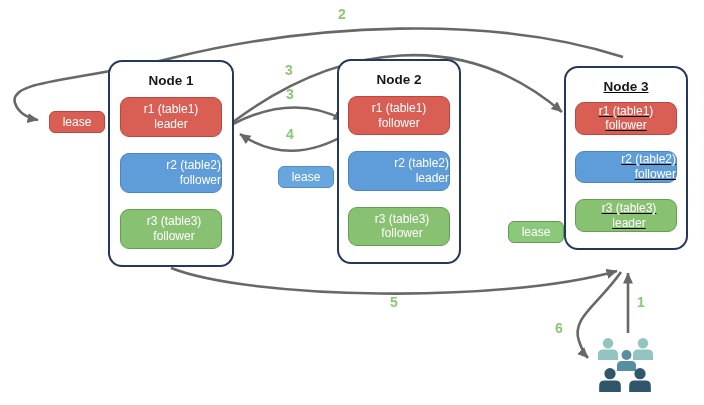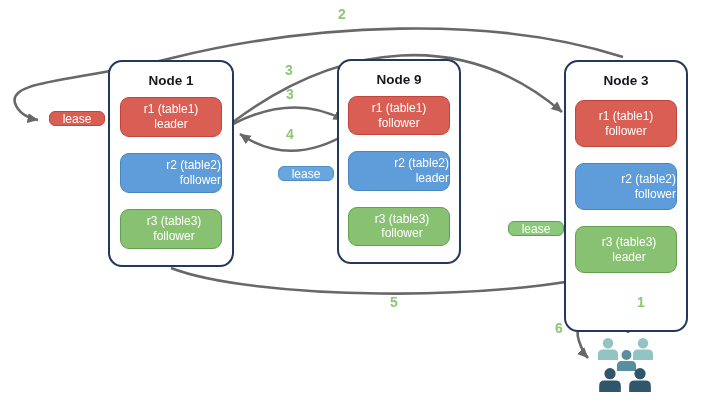--- a/index.html
+++ b/index.html
@@ -87,7 +87,7 @@
   </div>
 
   <div class="node" style="left:337px;top:59px;width:124px;height:205px;">
-    <div class="node-title">Node 9</div>
+    <div class="node-title">Node 2</div>
     <div class="replica red">
       <span>r1 (table1)</span>
       <span>follower</span>

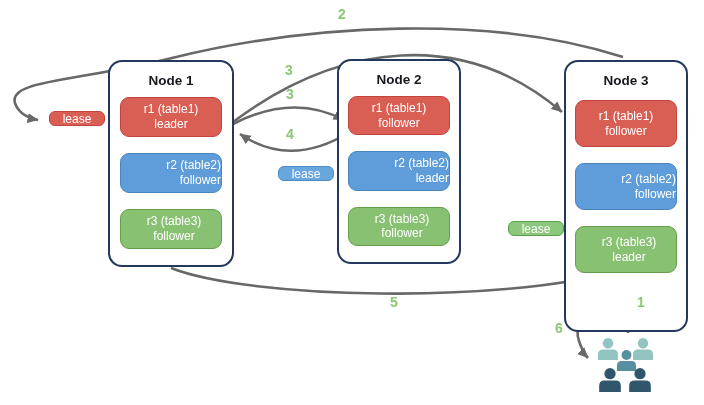--- a/index.html
+++ b/index.html
@@ -102,7 +102,7 @@
     </div>
   </div>
 
-  <div class="node" style="left:564px;top:60px;width:124px;height:272px;">
+  <div class="node" style="left:564px;top:66px;width:124px;height:184px;text-decoration:underline;">
     <div class="node-title">Node 3</div>
     <div class="replica red">
       <span>r1 (table1)</span>

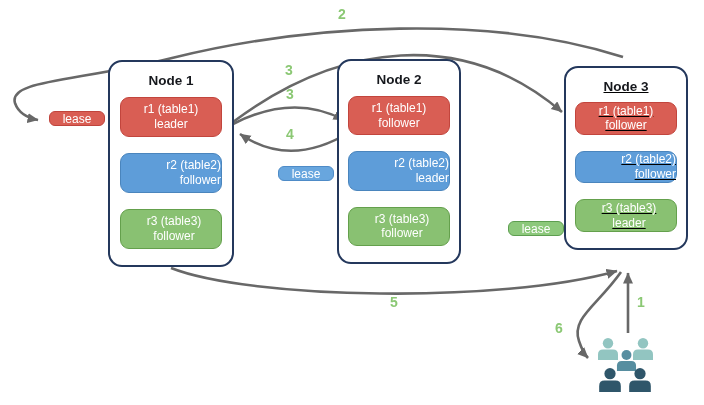--- a/index.html
+++ b/index.html
@@ -23,7 +23,7 @@
   .replica.blue{background:#5e9dd9;border:1.5px solid #4a85bd;align-items:flex-end;}
   .replica.green{background:#89c172;border:1.5px solid #64a04c;padding-left:6px;}
   .lease{
-    position:absolute;width:56px;height:15px;border-radius:6px;box-sizing:border-box;
+    position:absolute;width:56px;height:22px;border-radius:6px;box-sizing:border-box;
     display:flex;align-items:center;justify-content:center;
     color:#ffffff;font-size:12px;
   }

